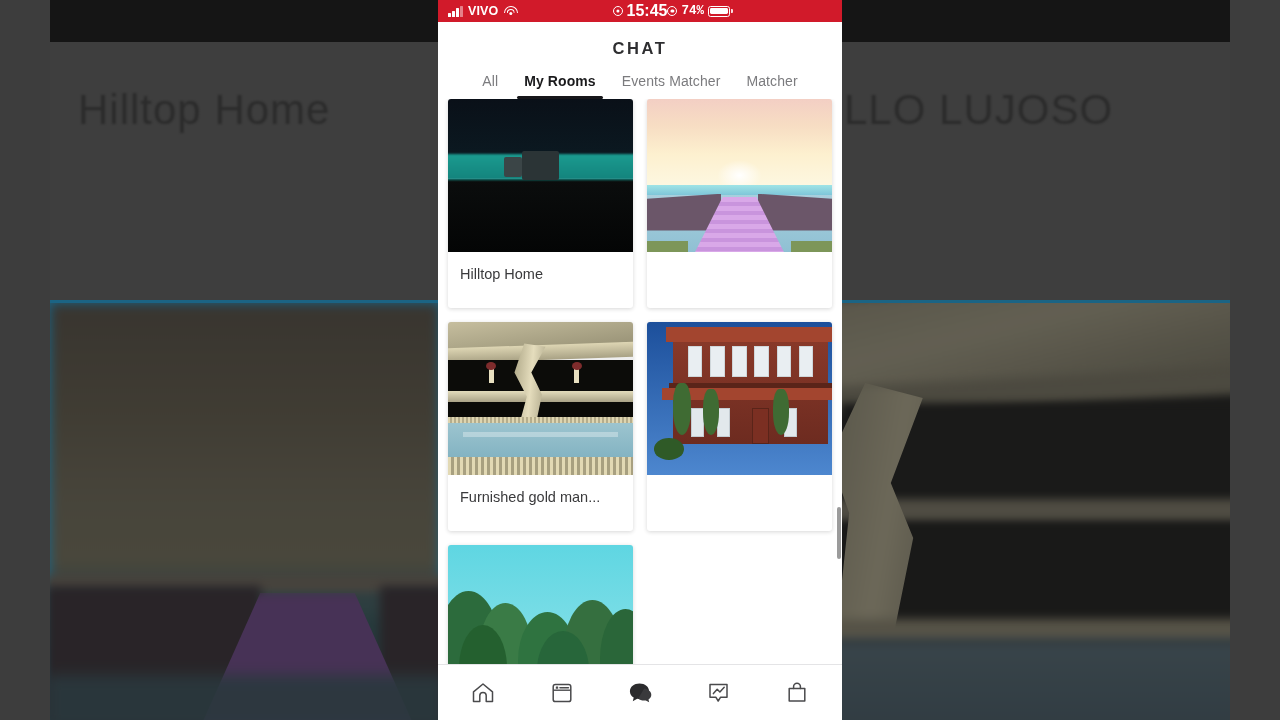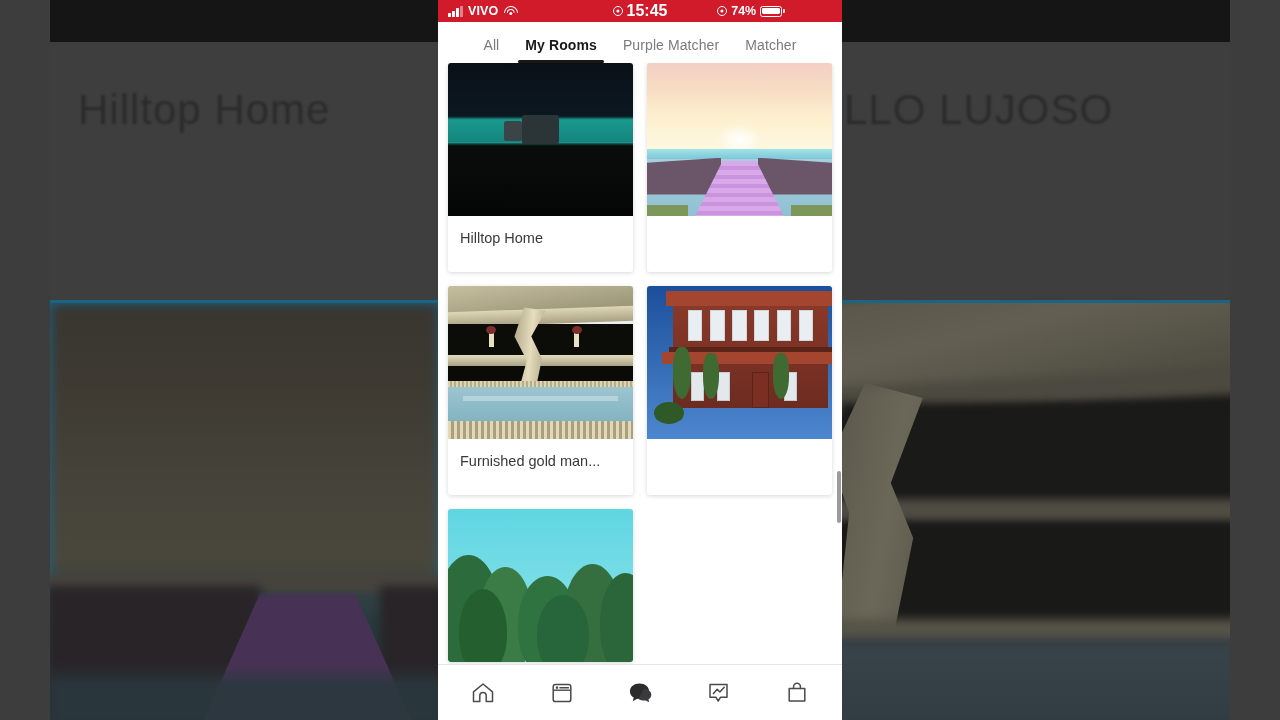--- a/index.html
+++ b/index.html
@@ -127,7 +127,7 @@
   }
   .sb-left  { display:flex; align-items:center; gap:5px; flex:1 1 0; }
   .sb-mid   { display:flex; align-items:center; gap:4px; flex:0 0 auto; }
-  .sb-right { display:flex; align-items:center; gap:4px; flex:1 1 0; justify-content:center; }
+  .sb-right { display:flex; align-items:center; gap:4px; flex:1 1 0; justify-content:flex-start;font-family:Liberation Mono, monospace; }
 
   .sig { display:flex; align-items:flex-end; gap:1.5px; height:11px; }
   .sig i { display:block; width:2.6px; background:#fff; border-radius:.5px; }

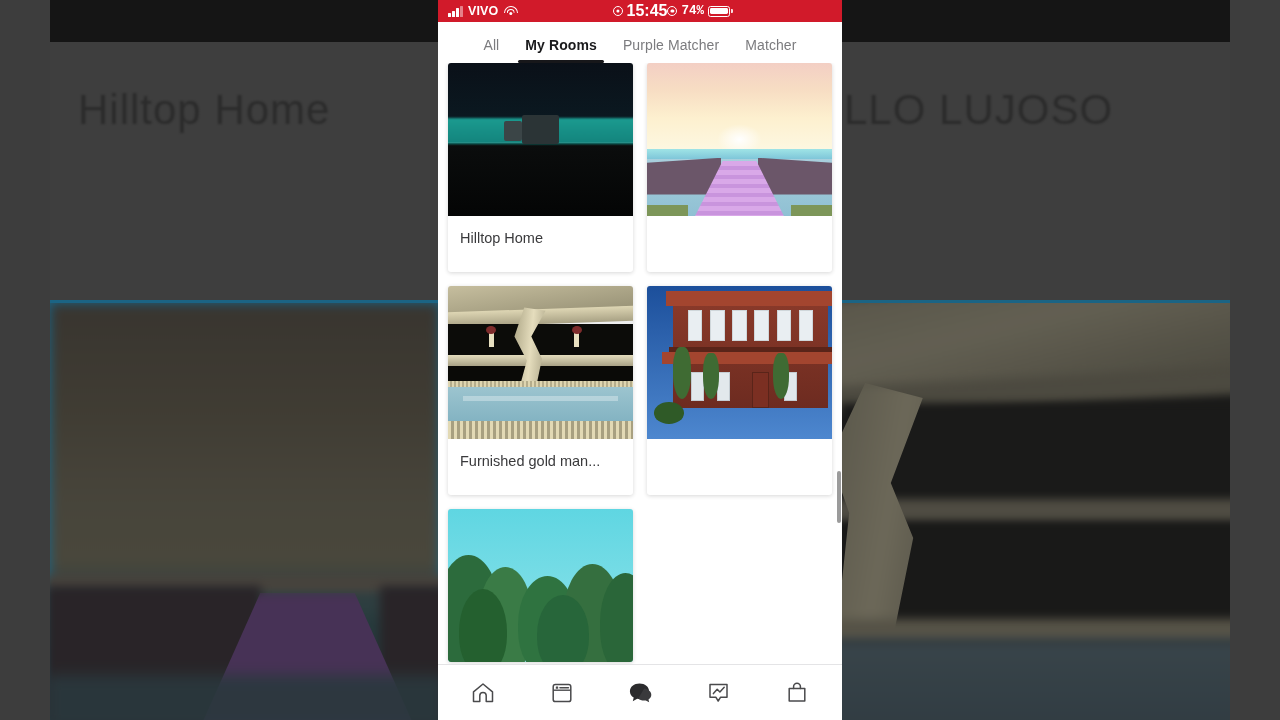--- a/index.html
+++ b/index.html
@@ -379,6 +379,7 @@
       </div>
     </div>
 
+    <div class="app-title">CHAT</div>
 
     <div class="tabs">
       <div class="tab">All</div>

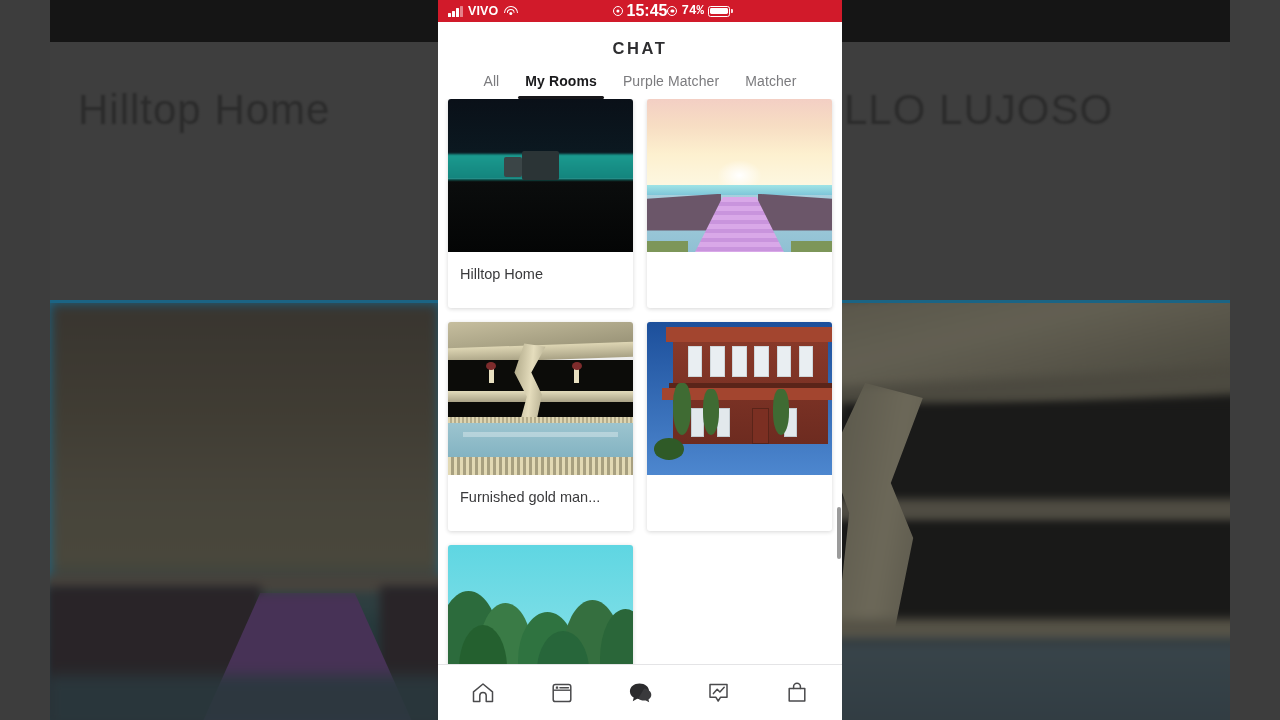--- a/index.html
+++ b/index.html
@@ -384,7 +384,7 @@
     <div class="tabs">
       <div class="tab">All</div>
       <div class="tab active">My Rooms</div>
-      <div class="tab">Purple Matcher</div>
+      <div class="tab">Events Matcher</div>
       <div class="tab">Matcher</div>
     </div>
 

